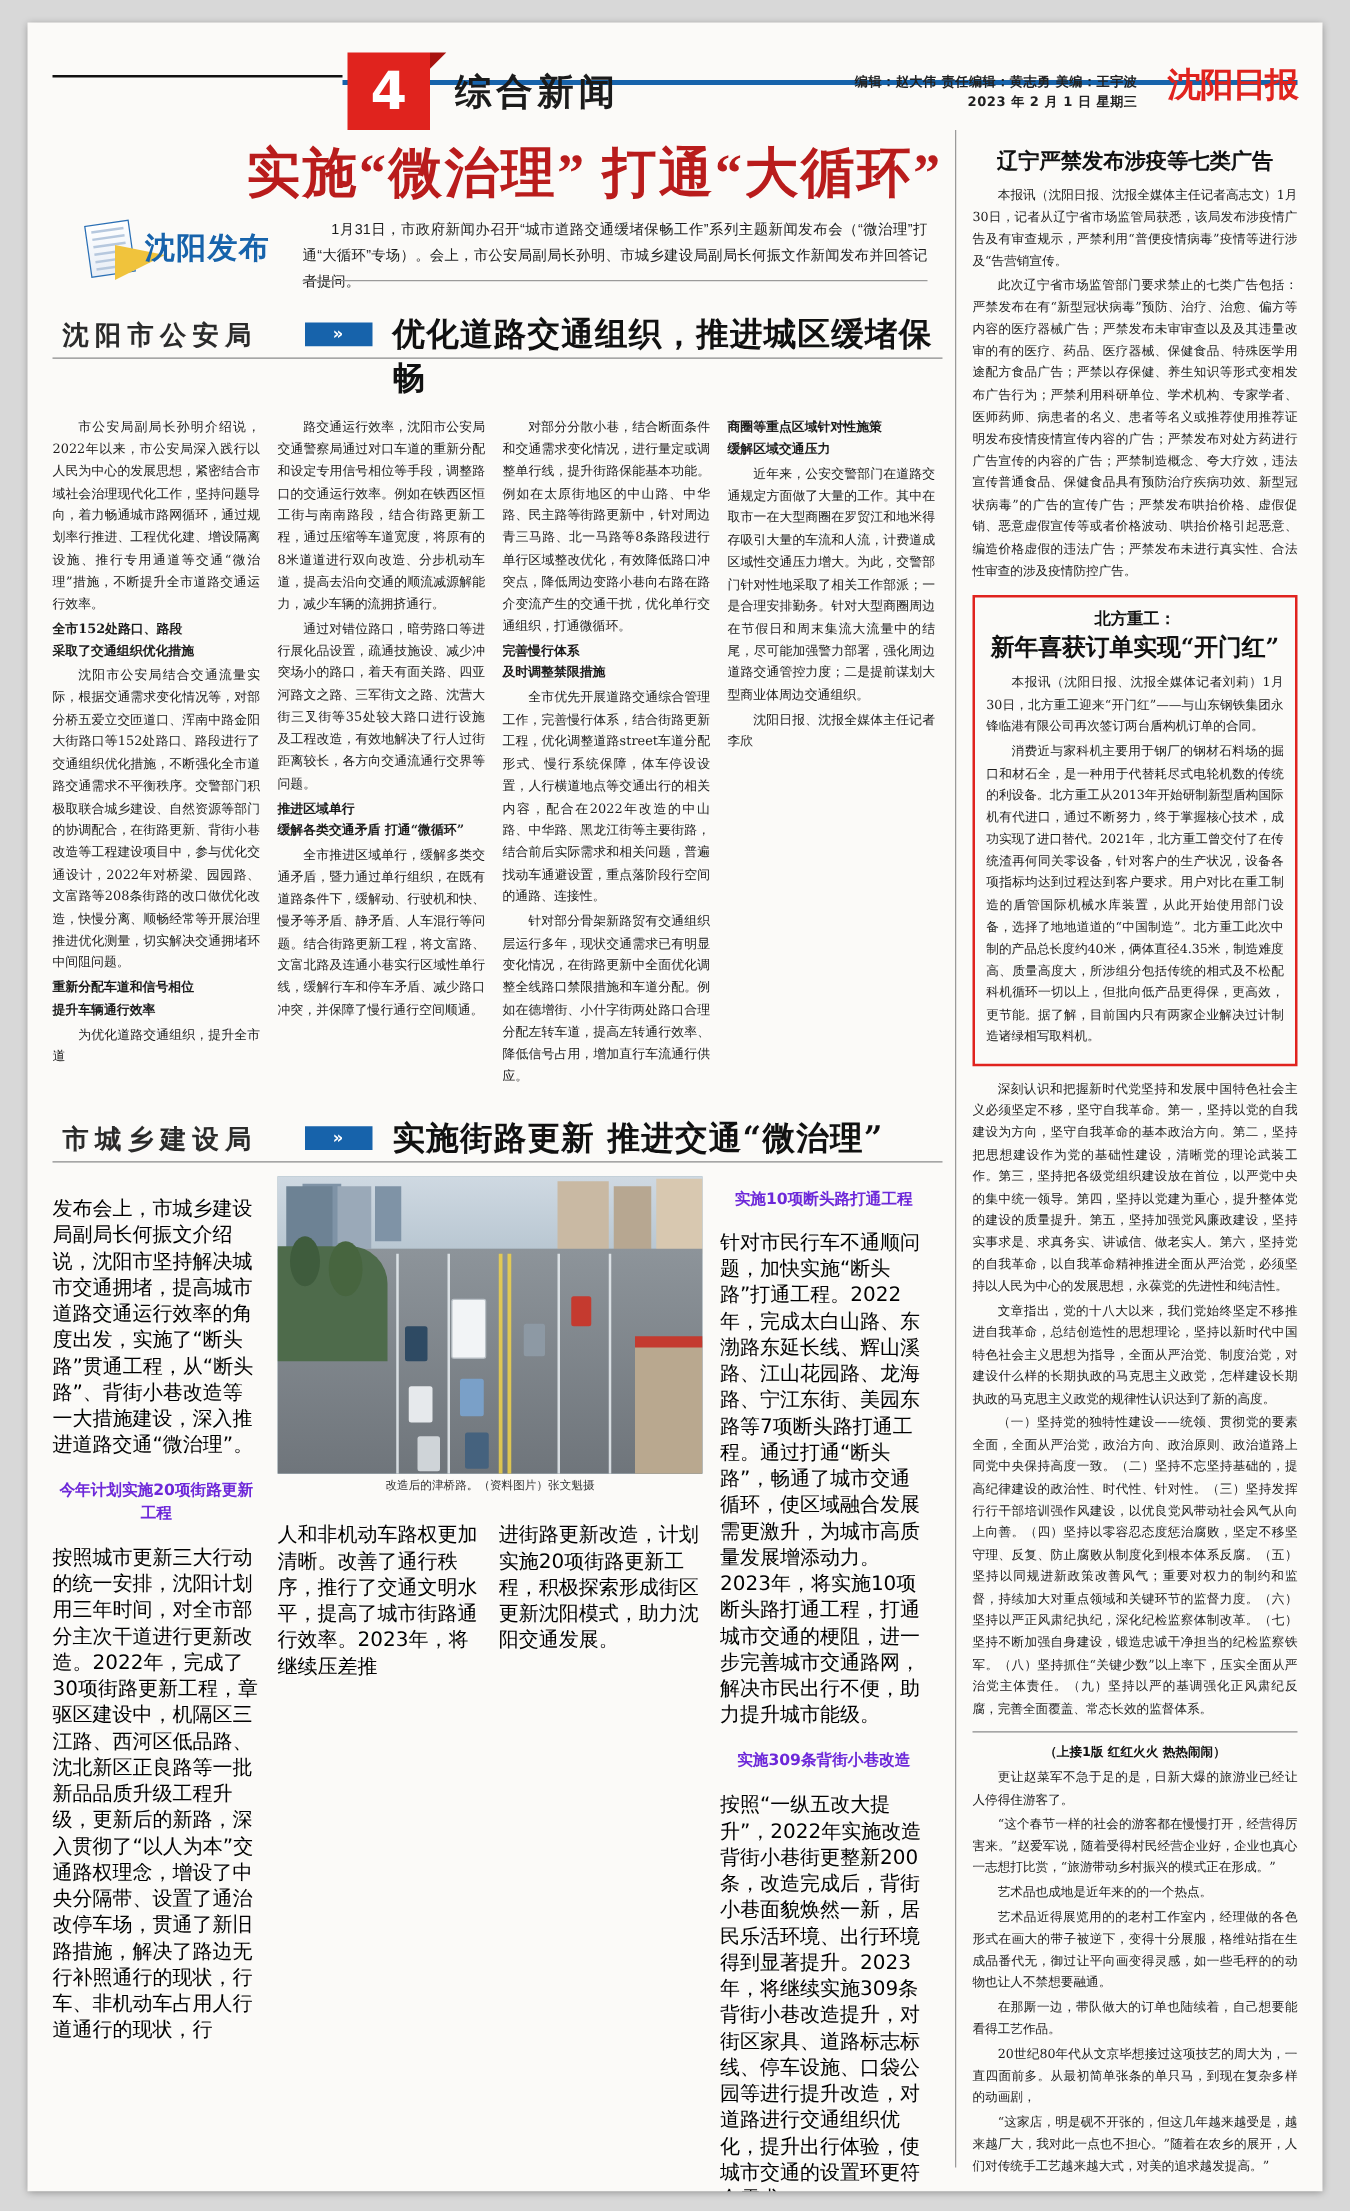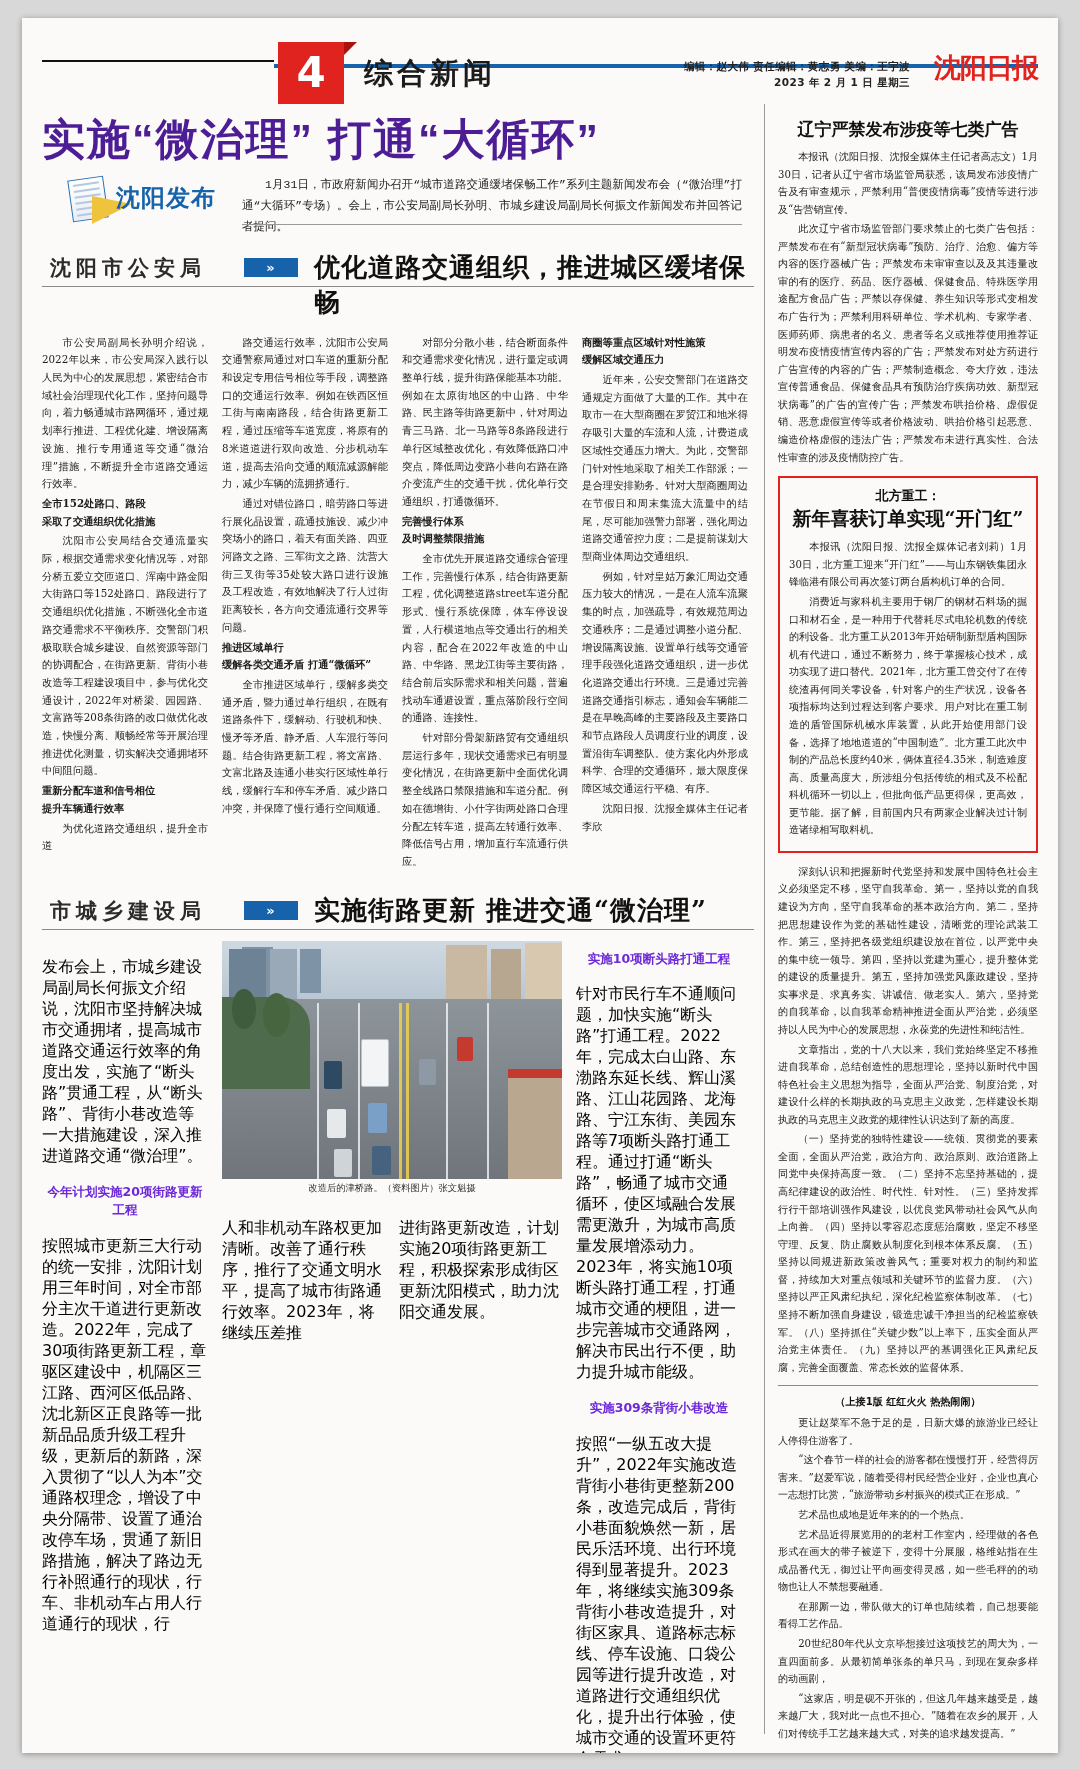--- a/index.html
+++ b/index.html
@@ -54,9 +54,9 @@
 
   
   .headline{
-    font-size:43px;font-weight:bold;color:#4c1d95;text-align:left;
+    font-size:43px;font-weight:bold;color:#b91c1c;text-align:right;
     letter-spacing:2px;margin:10px 0 6px 0;line-height:1.2;
-    font-family:Liberation Sans, sans-serif;
+    font-family:Liberation Serif, serif;
   }
   .lead-row{position:relative;height:62px;margin-top:6px;}
   .sf-badge{

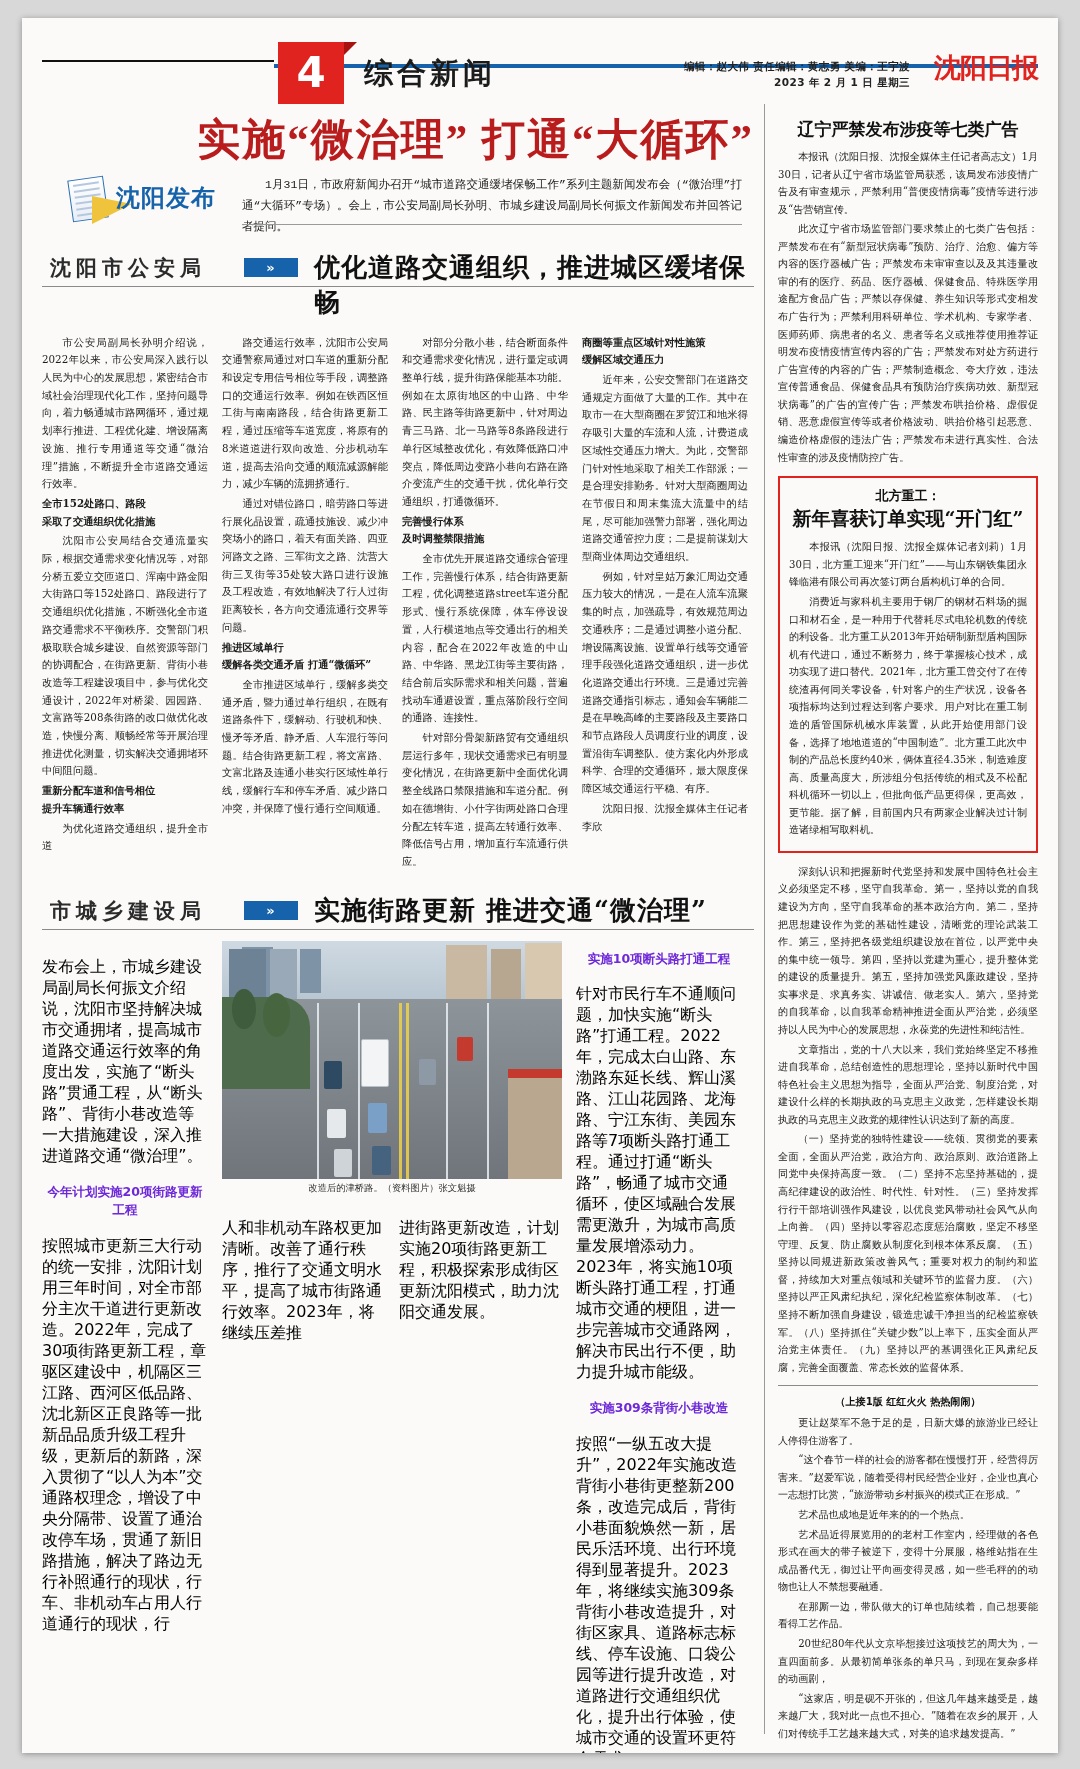--- a/index.html
+++ b/index.html
@@ -80,7 +80,7 @@
   .lead-text{
     position:absolute;left:200px;top:2px;width:500px;
     font-size:11.5px;line-height:1.85;color:#1b1b1b;text-align:justify;
-    font-family:Liberation Mono, monospace;
+    font-family:Liberation Sans, sans-serif;
     text-indent:23px;
   }
   .lead-rule{position:absolute;left:200px;top:52px;width:500px;height:1px;background:#9a9a9a;}

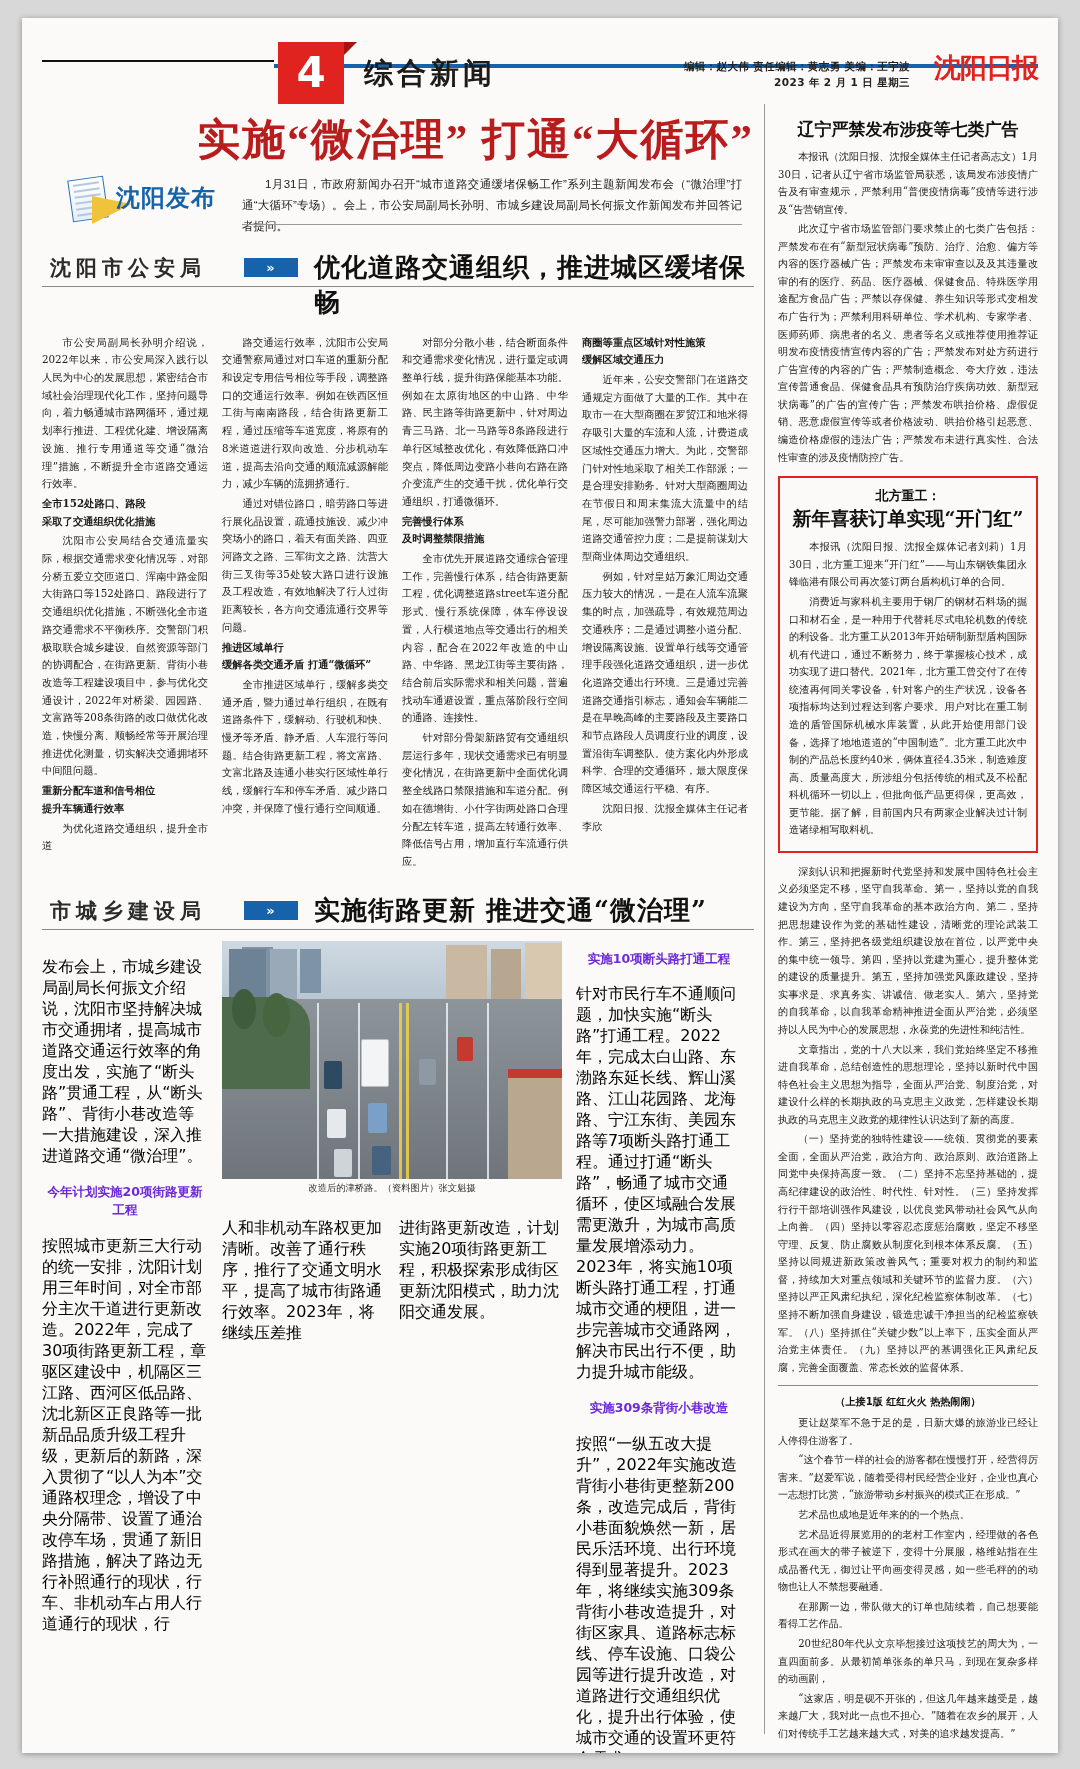--- a/index.html
+++ b/index.html
@@ -238,7 +238,6 @@
           <div class="col">
             <p class="sub-head">商圈等重点区域针对性施策<br>缓解区域交通压力</p>
             <p>近年来，公安交警部门在道路交通规定方面做了大量的工作。其中在取市一在大型商圈在罗贸江和地米得存吸引大量的车流和人流，计费道成区域性交通压力增大。为此，交警部门针对性地采取了相关工作部派；一是合理安排勤务。针对大型商圈周边在节假日和周末集流大流量中的结尾，尽可能加强警力部署，强化周边道路交通管控力度；二是提前谋划大型商业体周边交通组织。</p>
-            <p>例如，针对皇姑万象汇周边交通压力较大的情况，一是在人流车流聚集的时点，加强疏导，有效规范周边交通秩序；二是通过调整小道分配、增设隔离设施、设置单行线等交通管理手段强化道路交通组织，进一步优化道路交通出行环境。三是通过完善道路交通指引标志，通知会车辆能二是在早晚高峰的主要路段及主要路口和节点路段人员调度行业的调度，设置沿街车调整队。使方案化内外形成科学、合理的交通循环，最大限度保障区域交通运行平稳、有序。</p>
             <p class="byline">沈阳日报、沈报全媒体主任记者  李欣</p>
           </div>
         </div>

